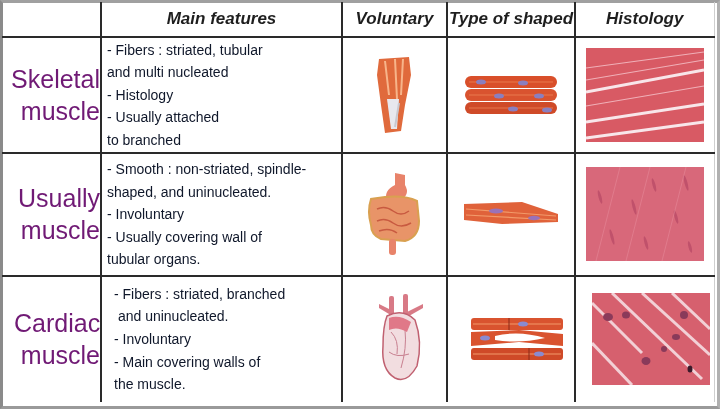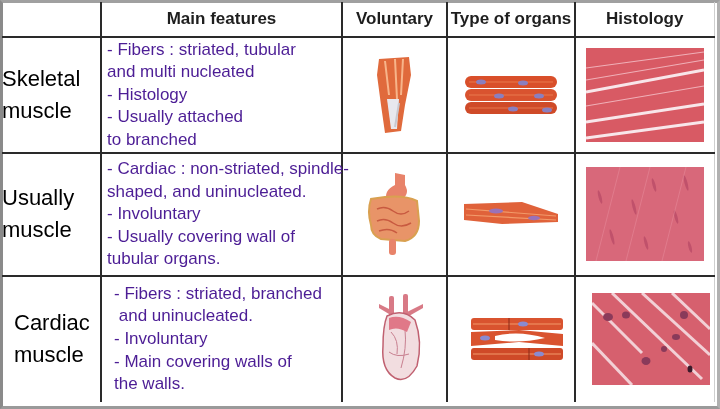--- a/index.html
+++ b/index.html
@@ -32,7 +32,7 @@
     }
     tr > *:first-child { border-left: none; }
     tr > *:last-child { border-right: 1px solid #cfcfcf; }
-    thead th { border-top: none; }
+    thead th { border-top: none; font-style: italic; }
     tbody tr:last-child td { border-bottom: none; padding-left: 12px; }
     th {
       font-size: 17px; font-weight: bold; text-align: center; height: 34px;

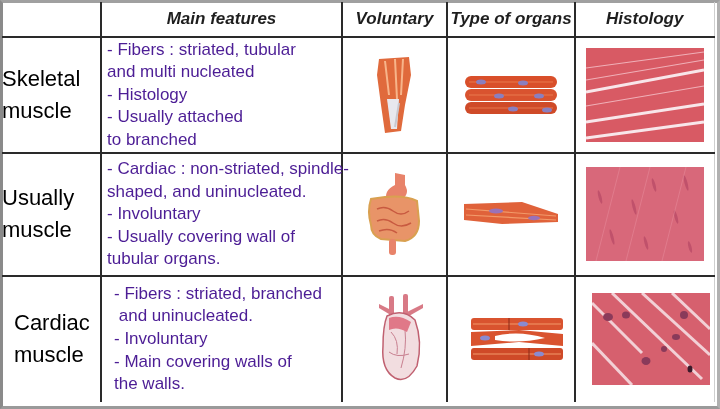--- a/index.html
+++ b/index.html
@@ -67,7 +67,7 @@
       <th></th>
       <th>Main features</th>
       <th>Voluntary</th>
-      <th>Type of organs</th>
+      <th>Type of shaped</th>
       <th>Histology</th>
     </tr>
   </thead>

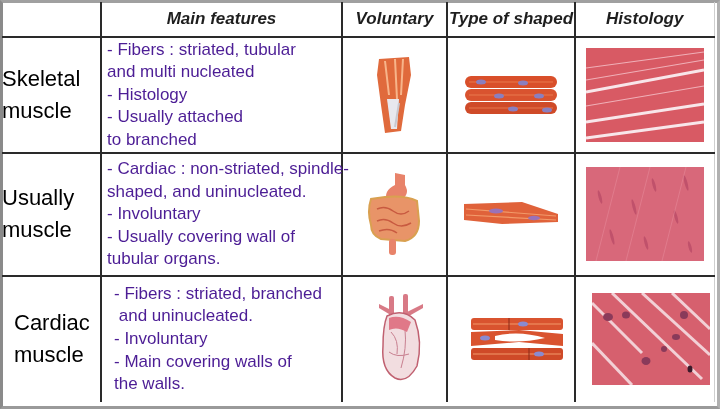--- a/index.html
+++ b/index.html
@@ -42,8 +42,8 @@
       font-size: 22px; text-align: left; line-height: 32px; color: #000000;
     }
     .feat {
-      font-size: 17px; line-height: 22.6px; padding-left: 5px; padding-right: 2px;
-      color: #4c1d95;
+      font-size: 14px; line-height: 22.6px; padding-left: 5px; padding-right: 2px;
+      color: #0f172a;
     }
     .feat div { white-space: nowrap; }
     .imgcell { text-align: center; }

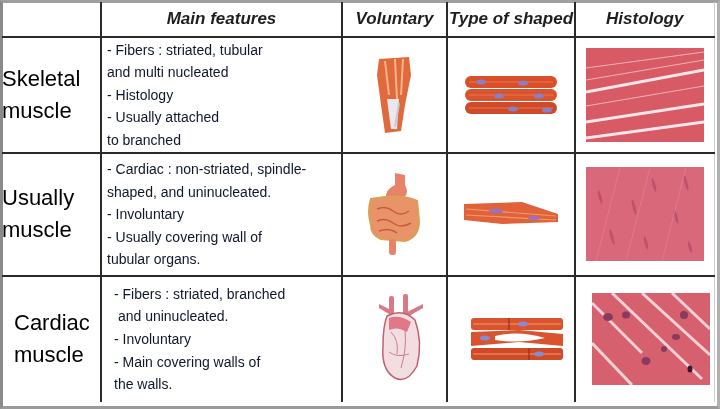--- a/index.html
+++ b/index.html
@@ -39,7 +39,7 @@
       color: #1e1e1e;
     }
     .rowhead {
-      font-size: 22px; text-align: left; line-height: 32px; color: #000000;
+      font-size: 25px; text-align: right; line-height: 32px; color: #701a75;
     }
     .feat {
       font-size: 14px; line-height: 22.6px; padding-left: 5px; padding-right: 2px;

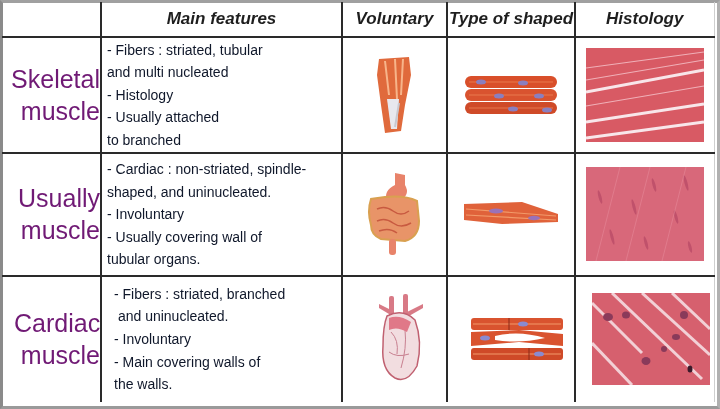--- a/index.html
+++ b/index.html
@@ -134,7 +134,7 @@
         <div>muscle</div>
       </td>
       <td class="feat">
-        <div>- Cardiac : non-striated, spindle-</div>
+        <div>- Smooth : non-striated, spindle-</div>
         <div>shaped, and uninucleated.</div>
         <div>- Involuntary</div>
         <div>- Usually covering wall of</div>

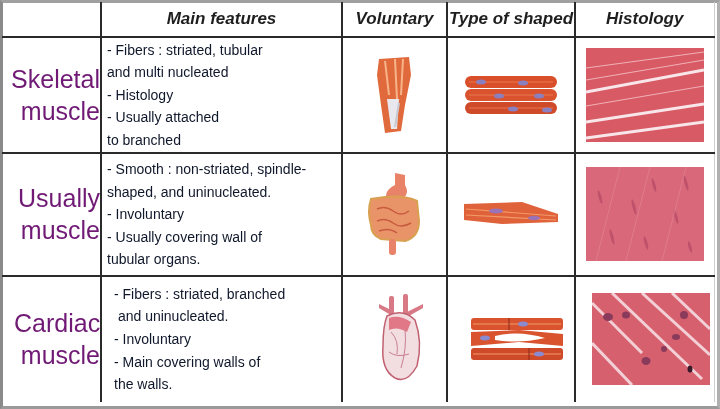--- a/index.html
+++ b/index.html
@@ -195,7 +195,7 @@
         <div style="white-space:pre"> and uninucleated.</div>
         <div>- Involuntary</div>
         <div>- Main covering walls of</div>
-        <div>the walls.</div>
+        <div>the muscle.</div>
       </td>
       <td class="imgcell">
         <svg width="48" height="94" viewBox="0 0 48 94">

